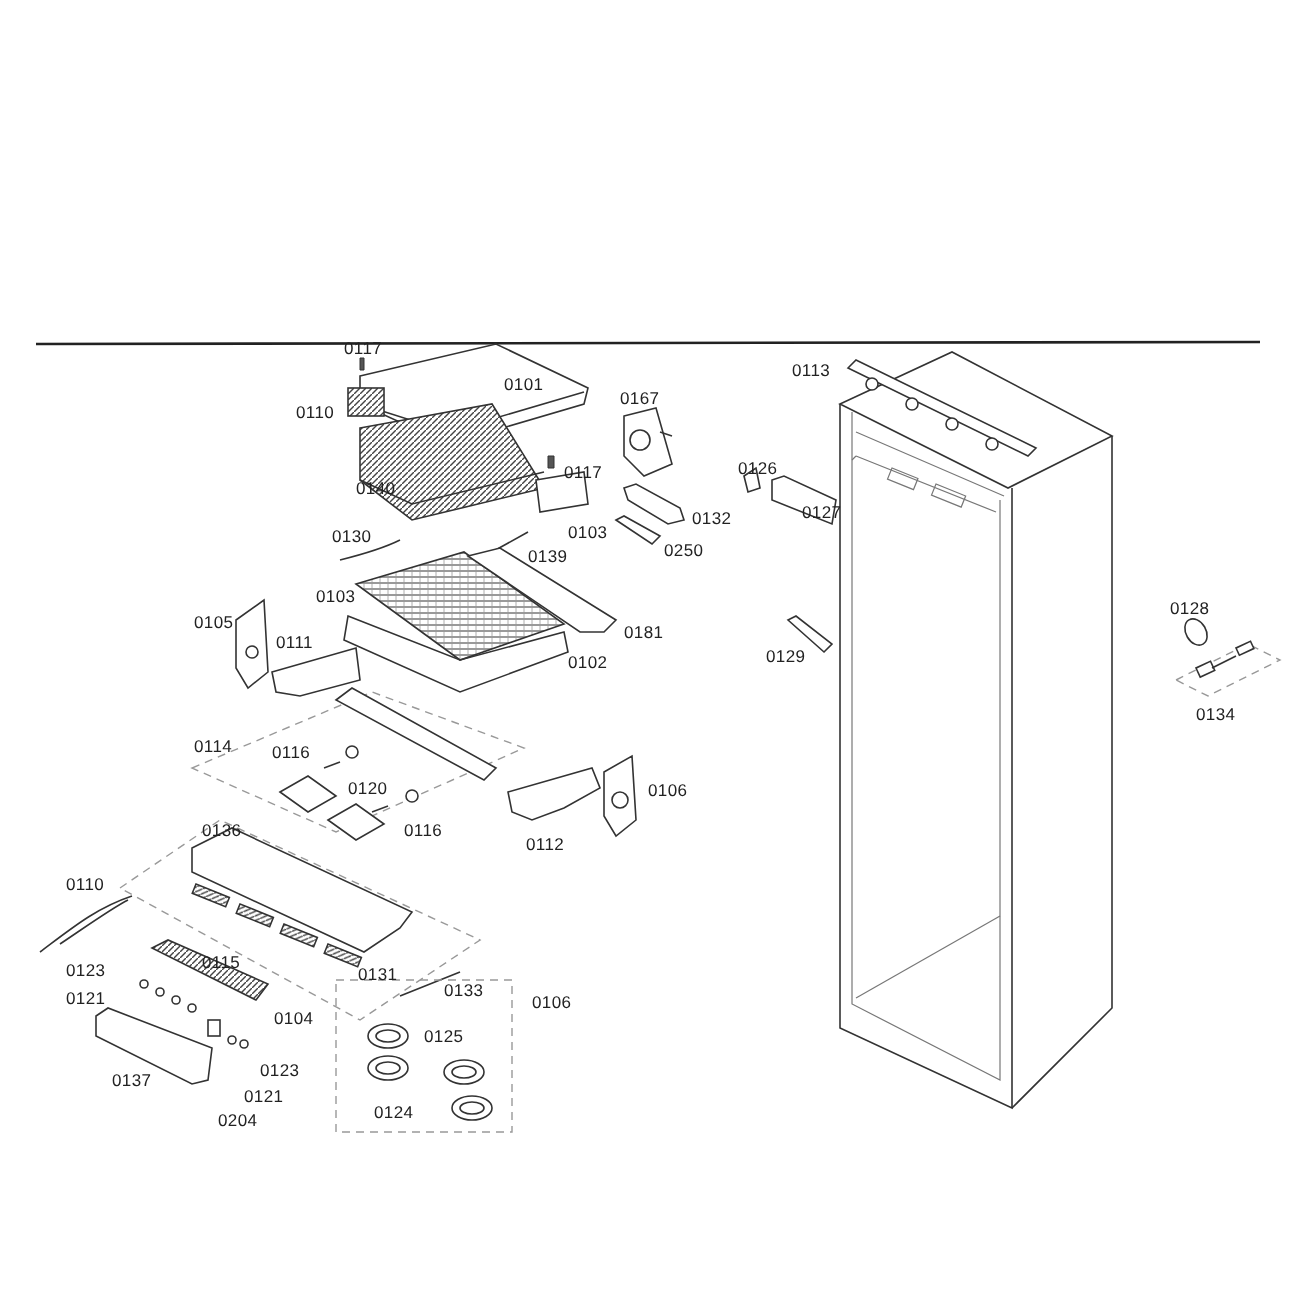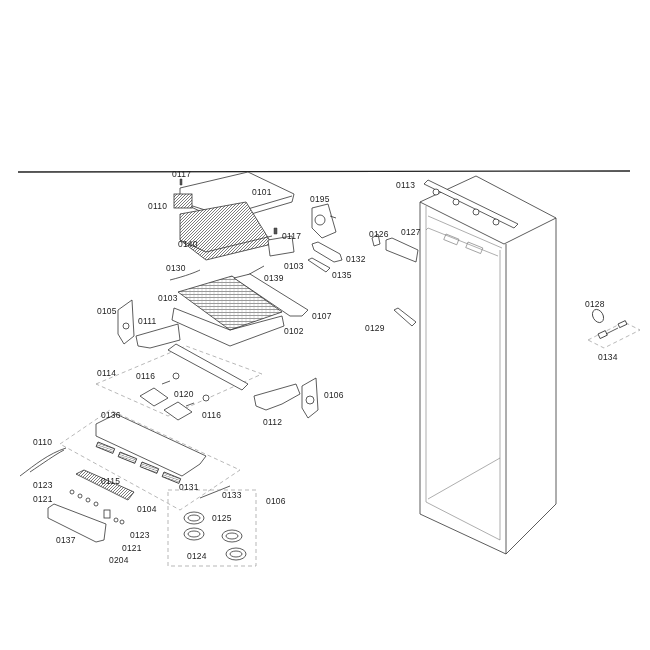--- a/index.html
+++ b/index.html
@@ -171,7 +171,7 @@
 <div class="lbl" style="left:172px;top:126px">0117</div>
 <div class="lbl" style="left:252px;top:144px">0101</div>
 <div class="lbl" style="left:148px;top:158px">0110</div>
-<div class="lbl" style="left:310px;top:151px">0195</div>
+<div class="lbl" style="left:310px;top:151px">0167</div>
 <div class="lbl" style="left:178px;top:196px">0140</div>
 <div class="lbl" style="left:282px;top:188px">0117</div>
 <div class="lbl" style="left:284px;top:218px">0103</div>

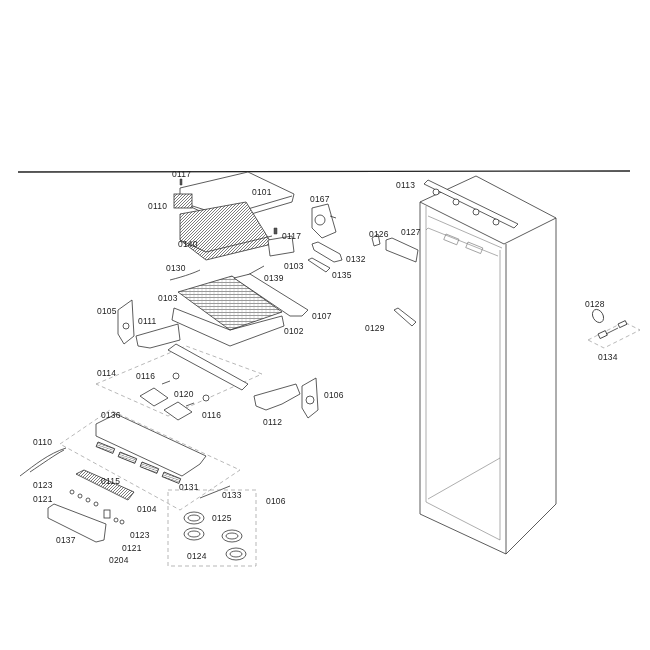--- a/index.html
+++ b/index.html
@@ -207,7 +207,7 @@
 <div class="lbl" style="left:109px;top:512px">0204</div>
 <div class="lbl" style="left:396px;top:137px">0113</div>
 <div class="lbl" style="left:369px;top:186px">0126</div>
-<div class="lbl" style="left:401px;top:184px">0127</div>
+<div class="lbl" style="left:401px;top:208px">0127</div>
 <div class="lbl" style="left:365px;top:280px">0129</div>
 <div class="lbl" style="left:585px;top:256px">0128</div>
 <div class="lbl" style="left:598px;top:309px">0134</div>

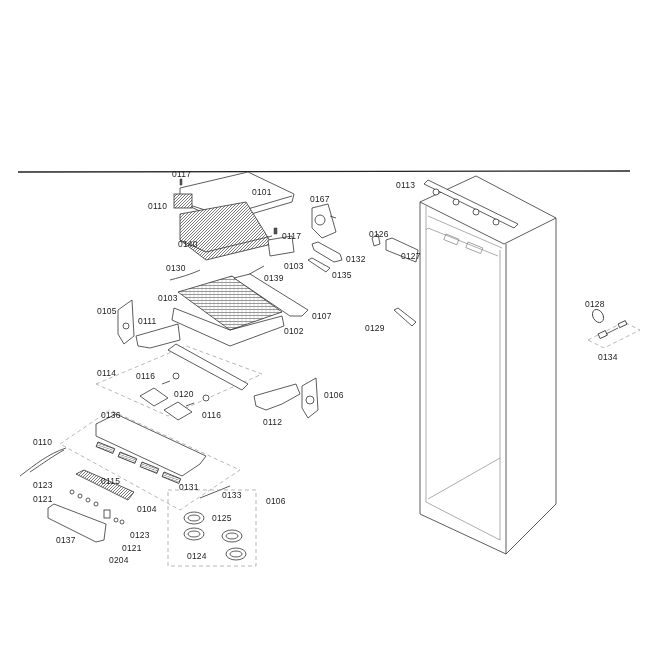--- a/index.html
+++ b/index.html
@@ -176,7 +176,7 @@
 <div class="lbl" style="left:282px;top:188px">0117</div>
 <div class="lbl" style="left:284px;top:218px">0103</div>
 <div class="lbl" style="left:346px;top:211px">0132</div>
-<div class="lbl" style="left:332px;top:227px">0135</div>
+<div class="lbl" style="left:332px;top:227px">0250</div>
 <div class="lbl" style="left:166px;top:220px">0130</div>
 <div class="lbl" style="left:264px;top:230px">0139</div>
 <div class="lbl" style="left:158px;top:250px">0103</div>

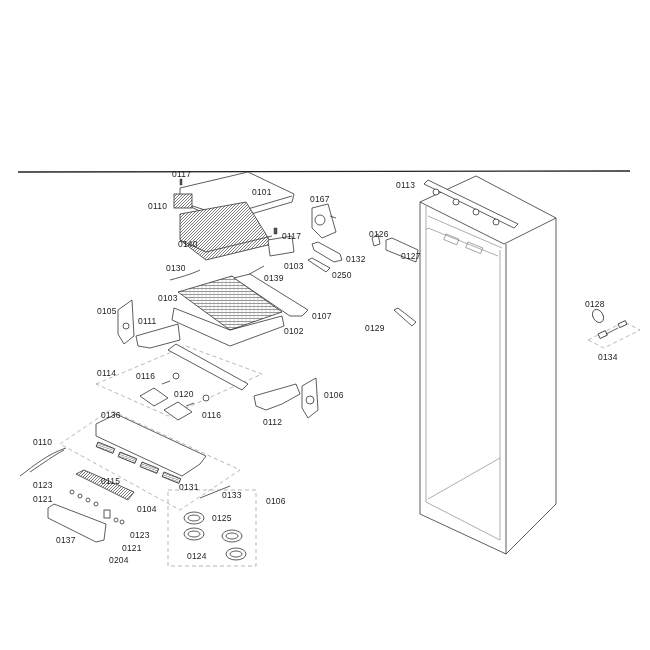--- a/index.html
+++ b/index.html
@@ -182,7 +182,7 @@
 <div class="lbl" style="left:158px;top:250px">0103</div>
 <div class="lbl" style="left:97px;top:263px">0105</div>
 <div class="lbl" style="left:138px;top:273px">0111</div>
-<div class="lbl" style="left:312px;top:268px">0107</div>
+<div class="lbl" style="left:312px;top:268px">0181</div>
 <div class="lbl" style="left:284px;top:283px">0102</div>
 <div class="lbl" style="left:97px;top:325px">0114</div>
 <div class="lbl" style="left:136px;top:328px">0116</div>

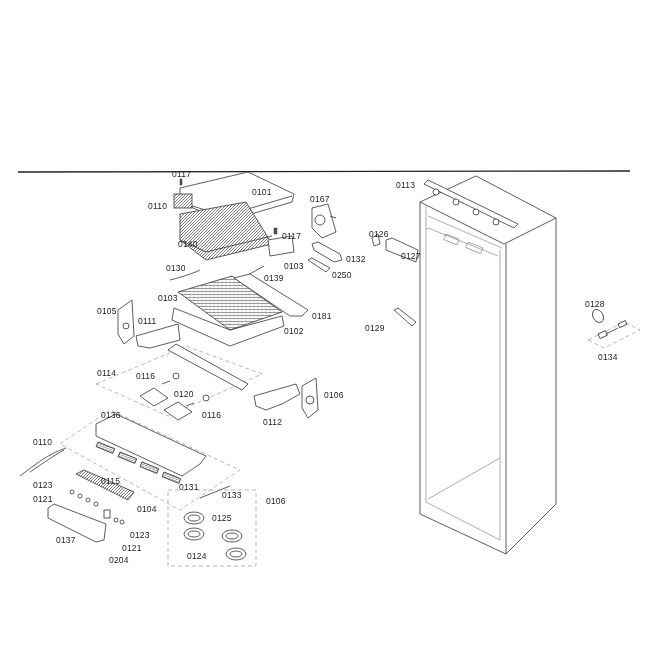--- a/index.html
+++ b/index.html
@@ -208,7 +208,7 @@
 <div class="lbl" style="left:396px;top:137px">0113</div>
 <div class="lbl" style="left:369px;top:186px">0126</div>
 <div class="lbl" style="left:401px;top:208px">0127</div>
-<div class="lbl" style="left:365px;top:280px">0129</div>
+<div class="lbl" style="left:383px;top:280px">0129</div>
 <div class="lbl" style="left:585px;top:256px">0128</div>
 <div class="lbl" style="left:598px;top:309px">0134</div>
 </div>

